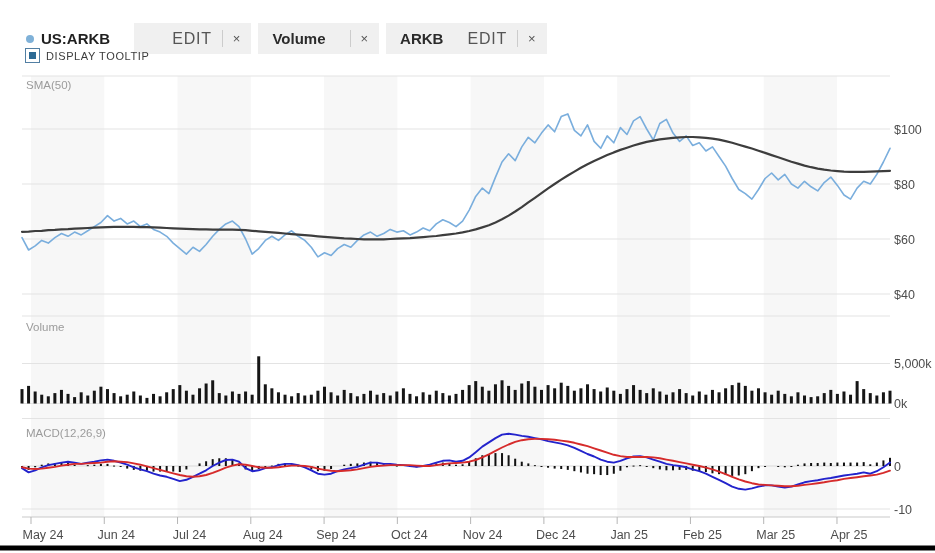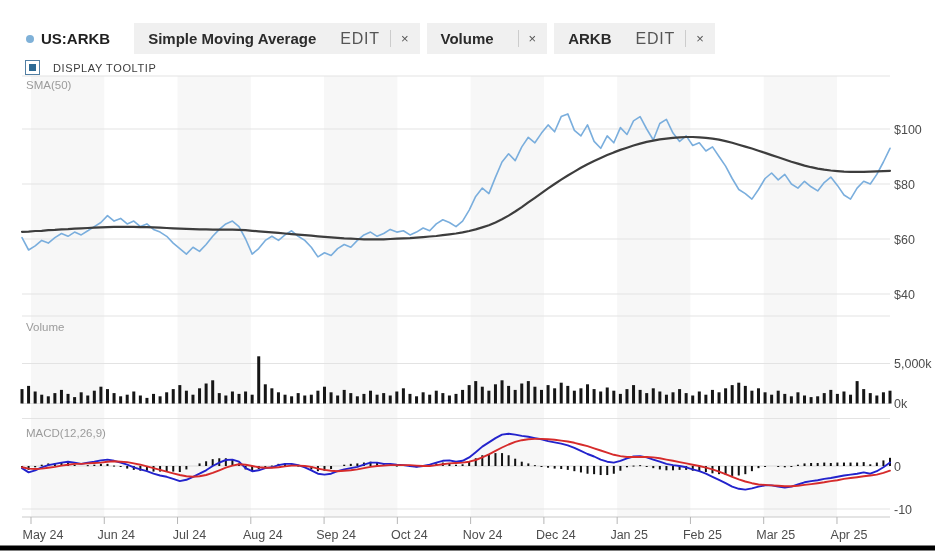--- a/index.html
+++ b/index.html
@@ -35,7 +35,6 @@
   </div>
   <div class="tabs">
     <div class="tab">
-      <span class="tab-label">Simple Moving Average</span>
       <span class="tab-edit">EDIT</span>
       <span class="tab-divider"></span>
       <span class="tab-close">×</span>

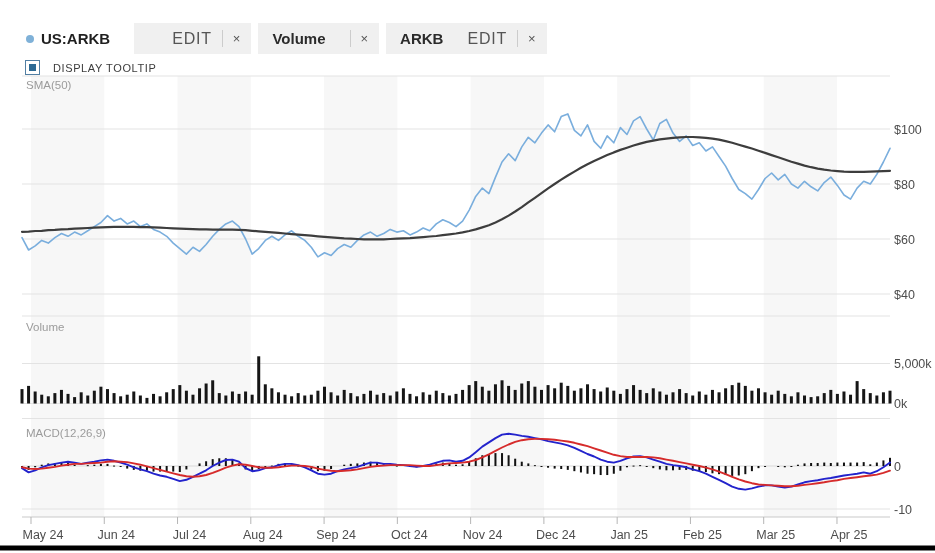--- a/index.html
+++ b/index.html
@@ -18,7 +18,7 @@
   .tab-edit{font-size:16px;color:#555;letter-spacing:0.8px;margin-left:24px;cursor:pointer;}
   .tab-divider{width:1px;height:17px;background:#cccccc;margin:0 10px;}
   .tab-close{font-size:13px;color:#555;cursor:pointer;line-height:1;}
-  .tooltip-row{position:absolute;left:25px;top:60px;display:flex;align-items:center;gap:7px;}
+  .tooltip-row{position:absolute;left:25px;top:48px;display:flex;align-items:center;}
   .checkbox{width:13px;height:13px;border:1px solid #527fa3;background:#fff;display:flex;align-items:center;justify-content:center;cursor:pointer;}
   .checkbox-inner{width:7px;height:7px;background:#2d6a94;}
   .tooltip-label{font-size:11px;color:#3c3c3c;letter-spacing:0.6px;margin-left:6px;}

